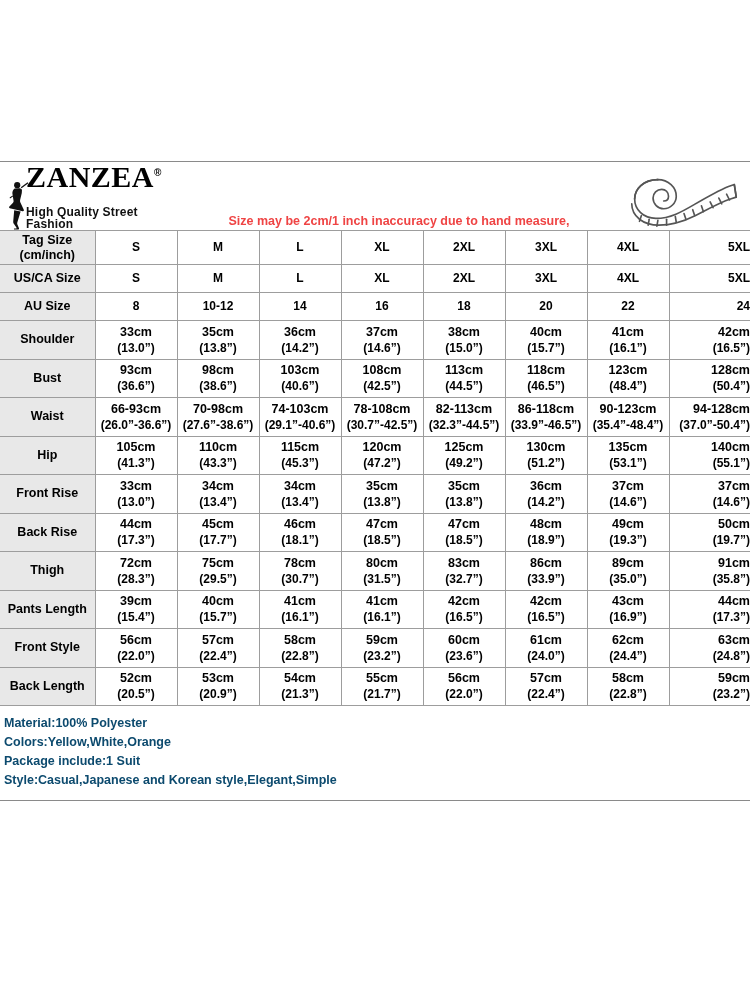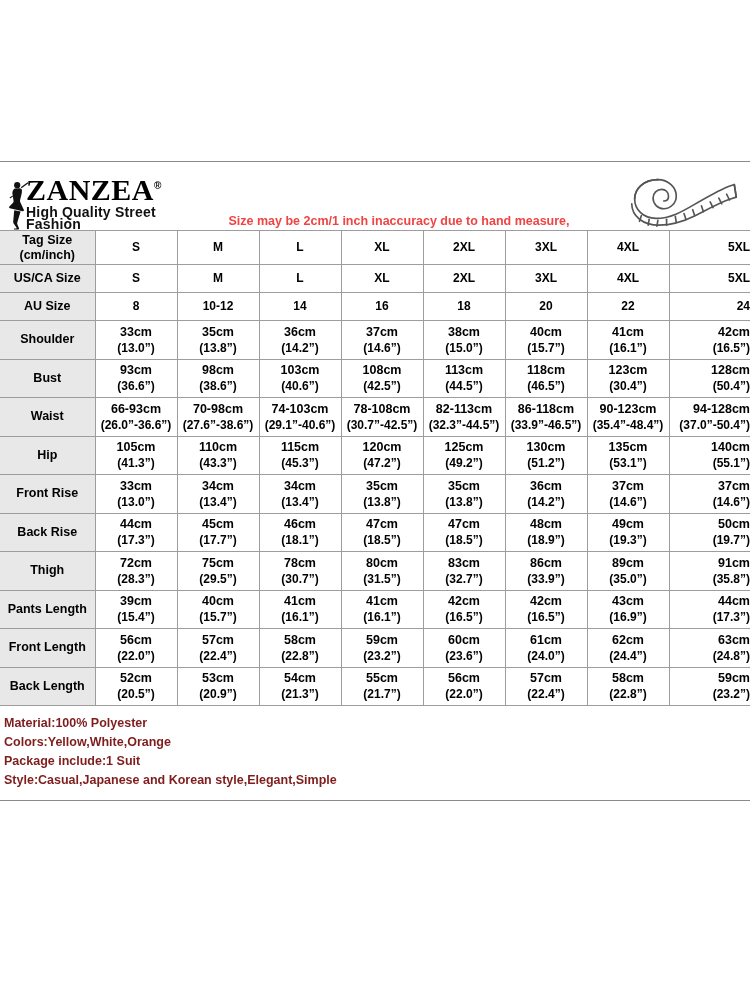--- a/index.html
+++ b/index.html
@@ -70,11 +70,11 @@
     font-family: "Liberation Sans", sans-serif;
   }
   .logo-tag {
-    font-size: 14px;
+    font-size: 12px;
     font-weight: 700;
     letter-spacing: 0.2px;
     line-height: 12px;
-    margin-top: 1px;
+    margin-top: 14px;
     color: #111;
   }
 

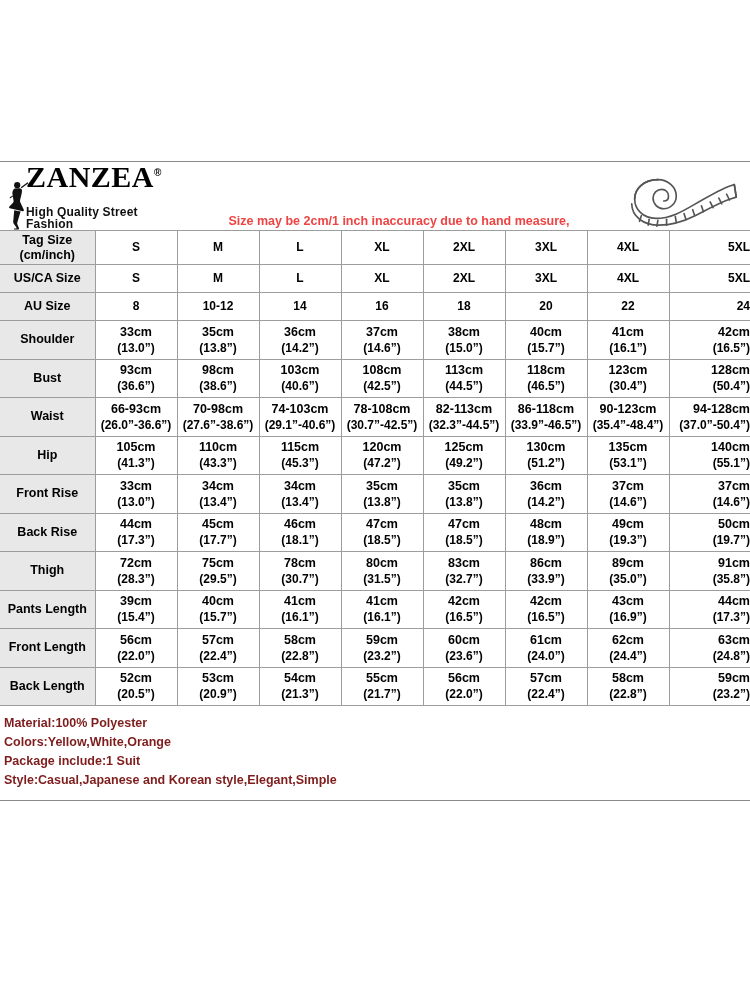--- a/index.html
+++ b/index.html
@@ -341,7 +341,7 @@
         <td>
             <span class="two-line">
               <span class="cm">123cm</span>
-              <span class="in">(30.4”)</span>
+              <span class="in">(48.4”)</span>
             </span>
           </td>
         <td>

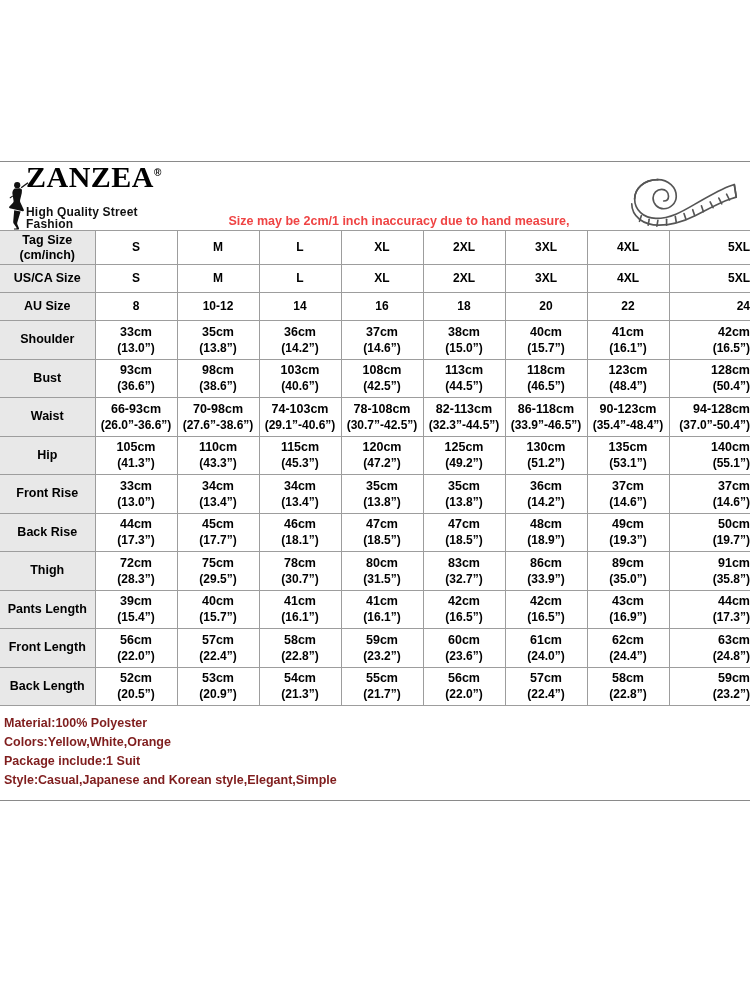--- a/index.html
+++ b/index.html
@@ -665,7 +665,7 @@
       </tr>
 
       <tr class="meas">
-        <td class="label">Front Length</td>
+        <td class="label">Front Style</td>
         <td>
             <span class="two-line">
               <span class="cm">56cm</span>

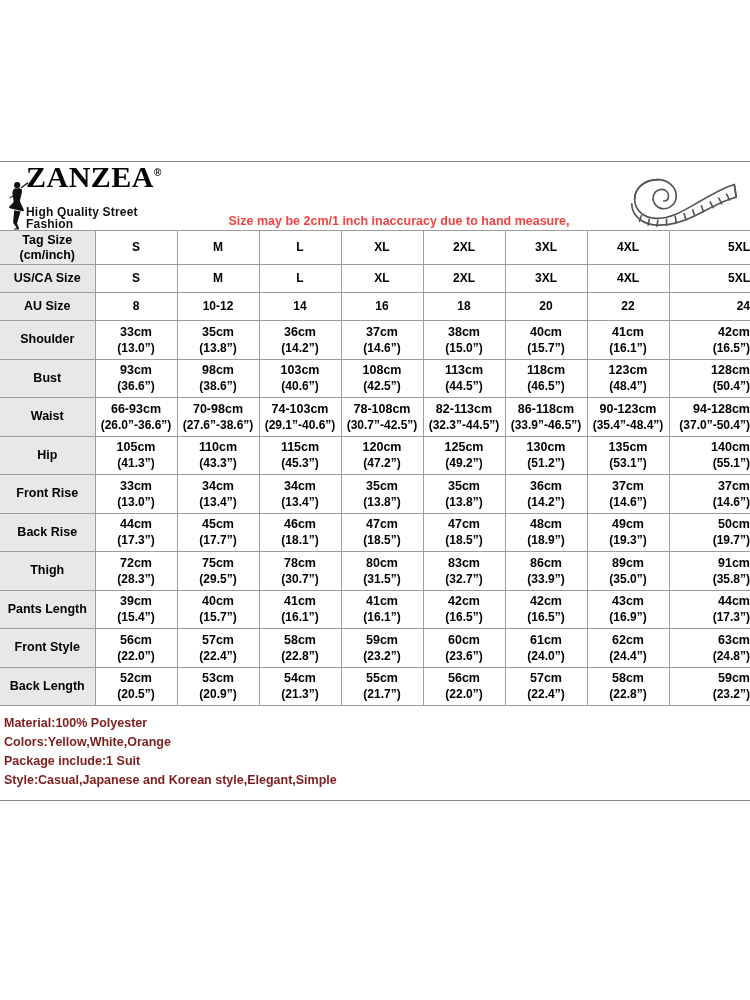--- a/index.html
+++ b/index.html
@@ -139,7 +139,7 @@
     font-size: 12.5px;
     font-weight: 700;
     line-height: 19px;
-    color: #7f1d1d;
+    color: #0c4a6e;
   }
 </style>
 </head>

